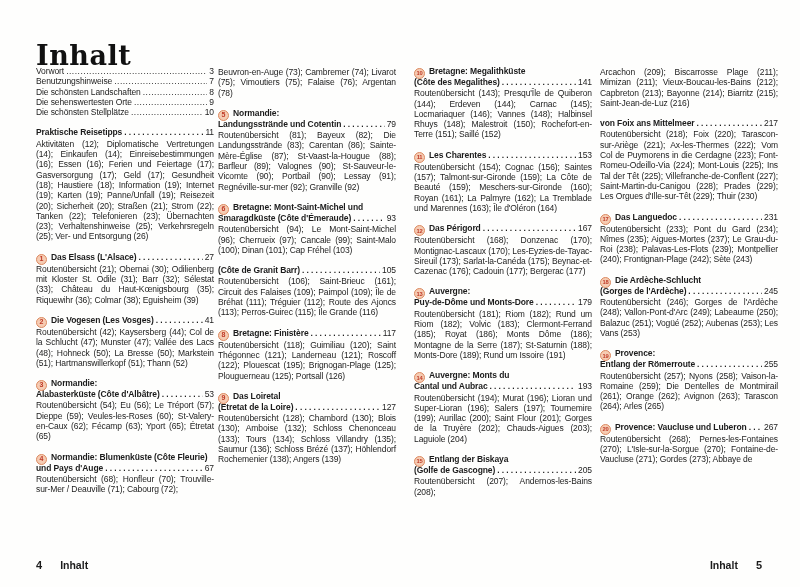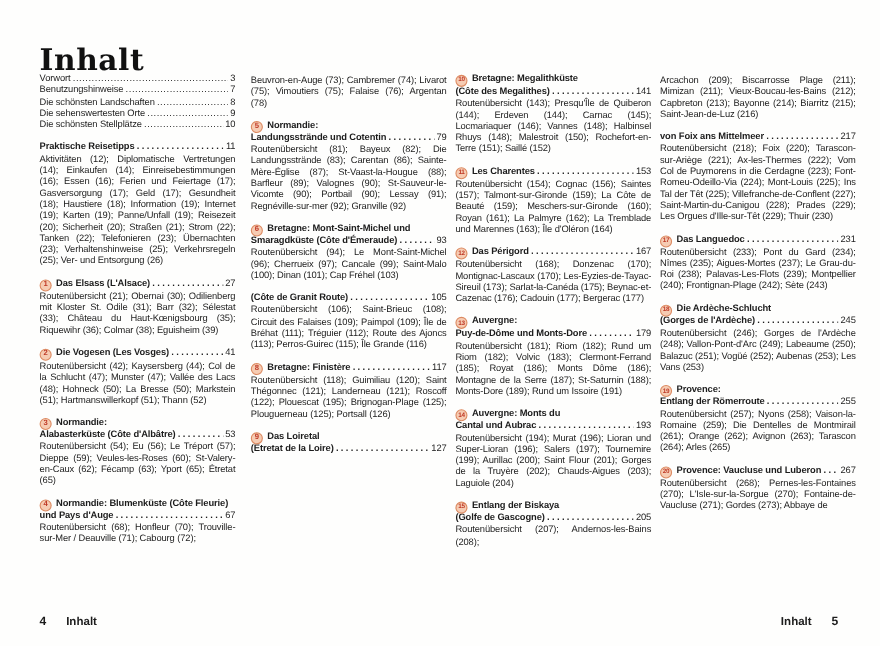--- a/index.html
+++ b/index.html
@@ -17,7 +17,7 @@
     font-size:8.5px;line-height:10.3px;letter-spacing:-.1px;
     text-align:justify;
   }
-  #col1{left:36px}#col2{left:228px}#col3{left:414px}#col4{left:600px}
+  #col1{left:36px}#col2{left:218px}#col3{left:414px}#col4{left:600px}
   .block{margin-bottom:10px;}
   .row{display:flex;align-items:flex-start;}
   .head{font-weight:bold;}

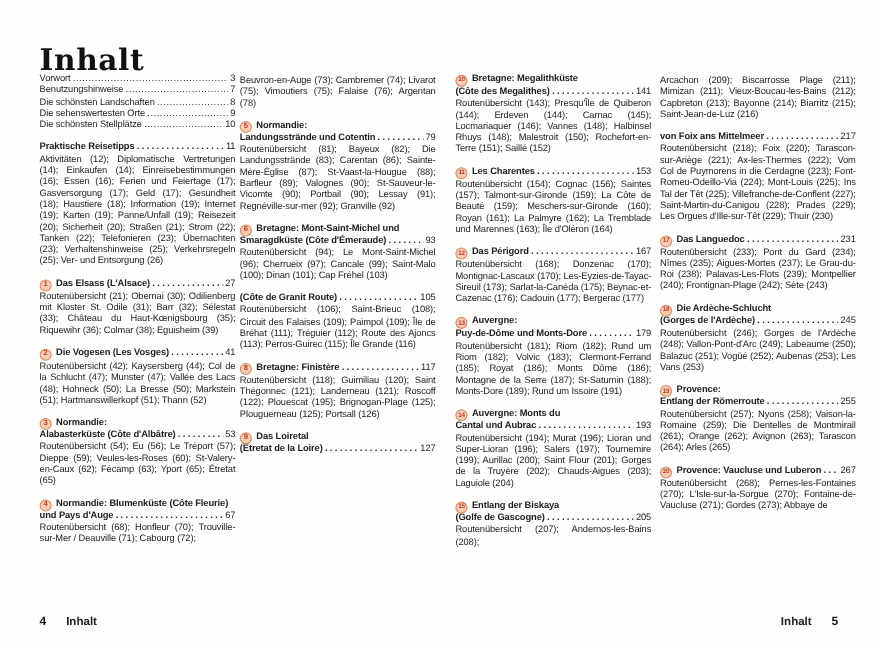--- a/index.html
+++ b/index.html
@@ -159,7 +159,7 @@
     </div>
     <div class="block chapter">
       <div class="row head">
-        <span class="t">(Côte de Granit Route)</span>
+        <span class="t">(Côte de Granit Barr)</span>
         <span class="leader spaced"></span>
         <span class="pg">105</span>
       </div>

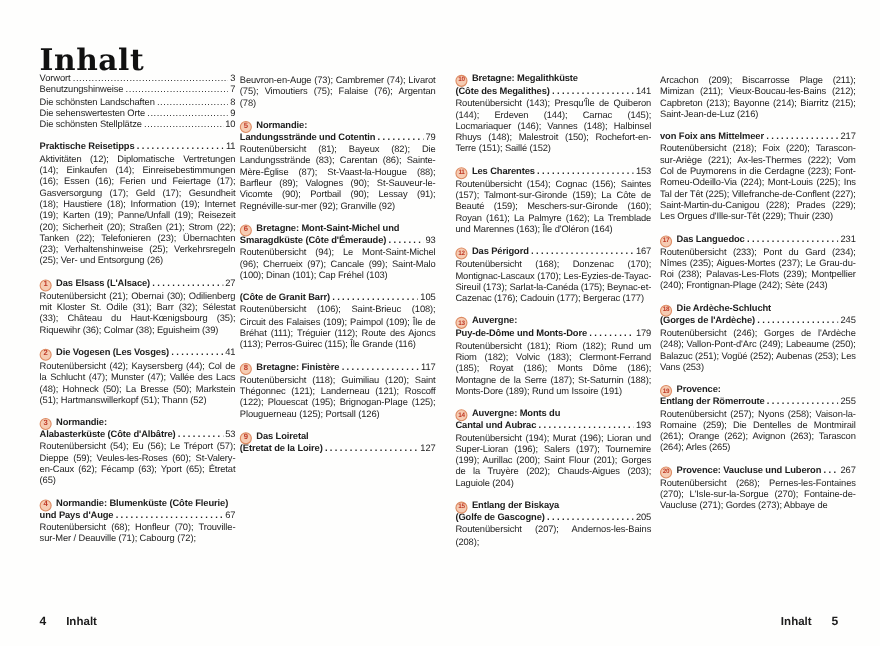--- a/index.html
+++ b/index.html
@@ -163,7 +163,7 @@
         <span class="leader spaced"></span>
         <span class="pg">105</span>
       </div>
-      <div class="body">Routenübersicht (106); Saint-Brieuc (108); Circuit des Falaises (109); Paimpol (109); Île de Bréhat (111); Tréguier (112); Route des Ajoncs (113); Perros-Guirec (115); Île Grande (116)</div>
+      <div class="body">Routenübersicht (106); Saint-Brieuc (161); Circuit des Falaises (109); Paimpol (109); Île de Bréhat (111); Tréguier (112); Route des Ajoncs (113); Perros-Guirec (115); Île Grande (116)</div>
     </div>
     <div class="block chapter">
       <div class="row head">

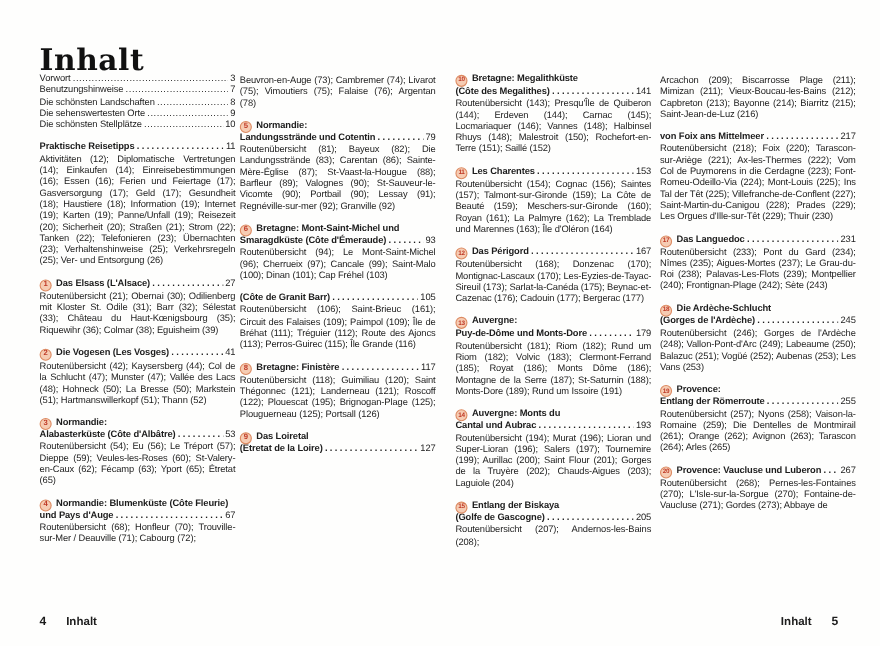--- a/index.html
+++ b/index.html
@@ -184,6 +184,7 @@
         <span class="leader spaced"></span>
         <span class="pg">127</span>
       </div>
+      <div class="body">Routenübersicht (128); Chambord (130); Blois (130); Amboise (132); Schloss Chenonceau (133); Tours (134); Schloss Villandry (135); Saumur (136); Schloss Brézé (137); Höhlendorf Rochemenier (138); Angers (139)</div>
     </div>
   </div>
 <div class="col" id="col3">

